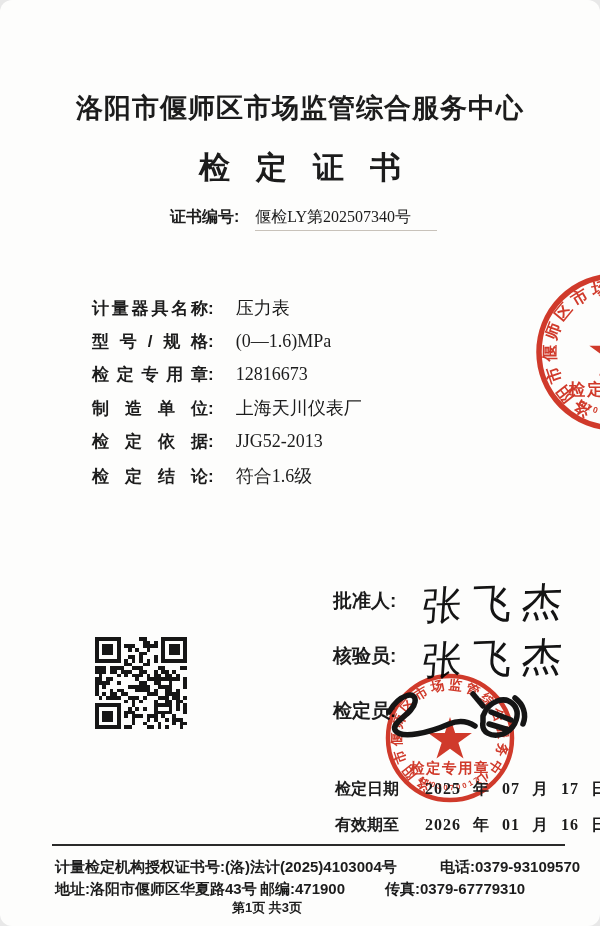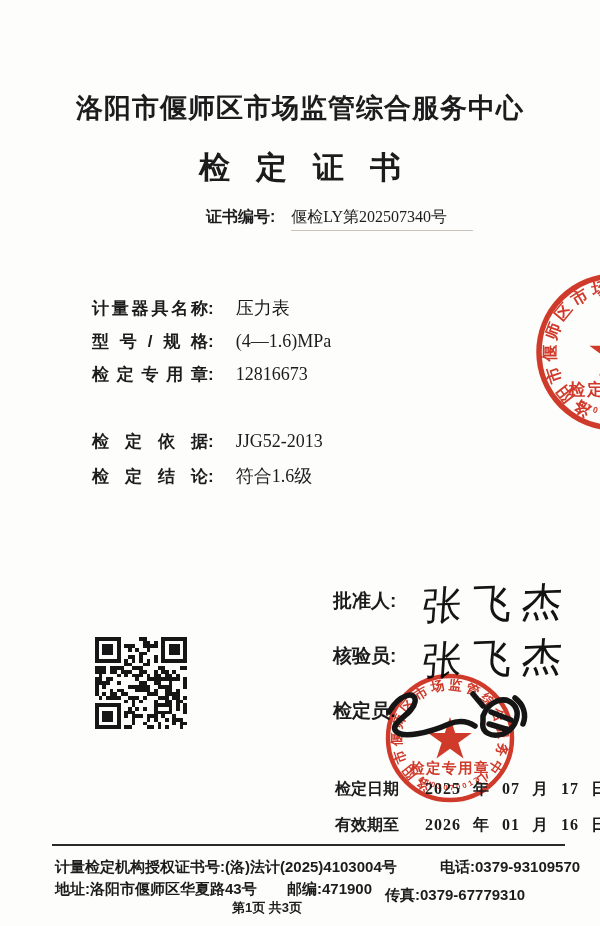--- a/index.html
+++ b/index.html
@@ -7,6 +7,7 @@
     position:relative; width:600px; height:926px; margin:0 auto;
     background:#fdfdfc; overflow:hidden; color:#1c1c1c;
     font-family:"Liberation Sans", sans-serif;
+    border-radius:12px;
   }
   .abs{position:absolute;}
   

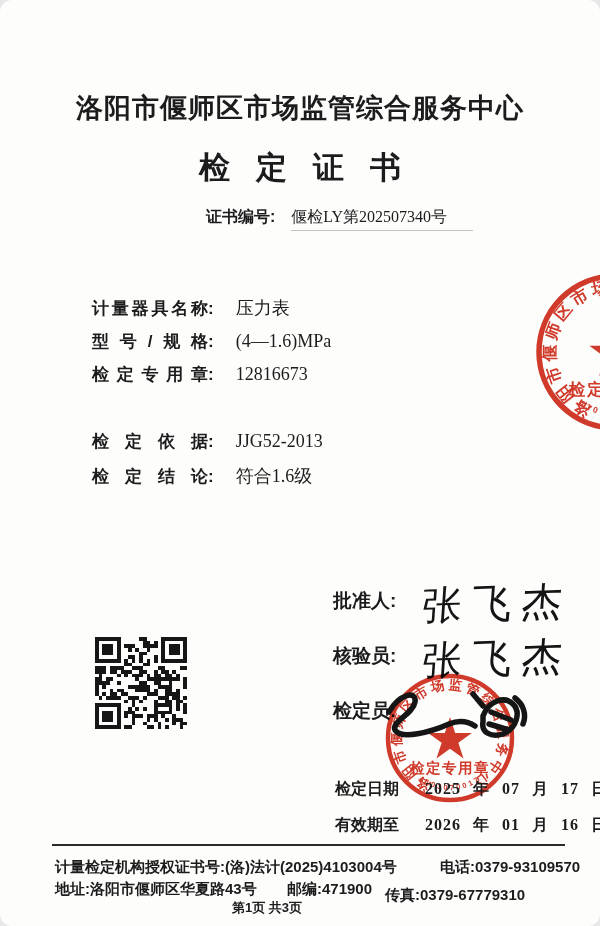--- a/index.html
+++ b/index.html
@@ -21,7 +21,7 @@
     font-size:31px; font-weight:700; letter-spacing:26px; text-indent:26px;
     font-family:Liberation Serif, serif;
   }
-  .cert-no-row{ top:207px; left:170px; font-size:16px;margin-left:36px; }
+  .cert-no-row{ top:207px; left:170px; font-size:16px; }
   .cert-no-label{ font-weight:700; }
   .cert-no-value{
     margin-left:16px; display:inline-block; min-width:182px;

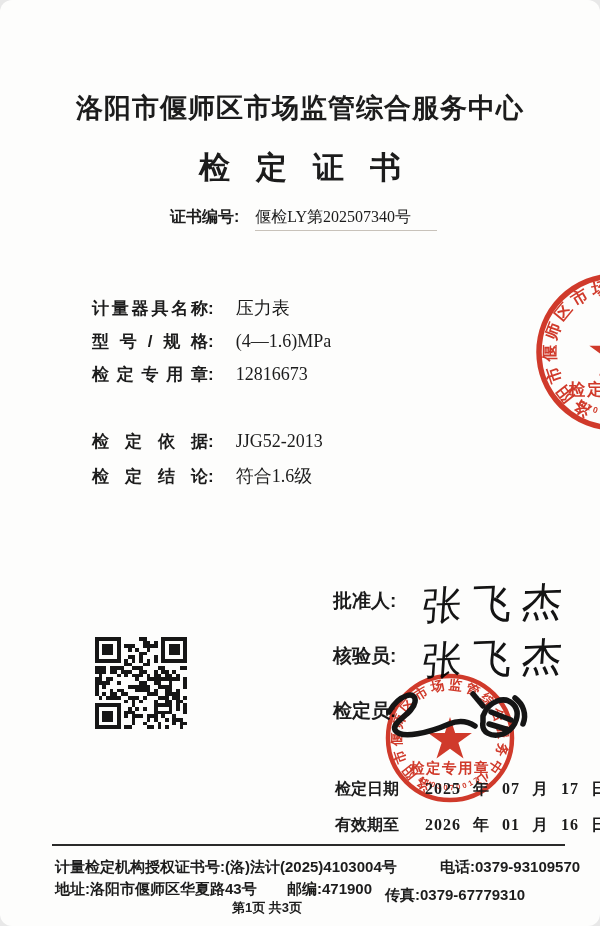--- a/index.html
+++ b/index.html
@@ -74,7 +74,7 @@
     <span class="flabel">计量器具名称</span><span class="fcolon">:</span><span class="fvalue">压力表</span>
   </div>
   <div class="abs field-row" style="top:330px">
-    <span class="flabel">型号/规格</span><span class="fcolon">:</span><span class="fvalue">(4—1.6)MPa</span>
+    <span class="flabel">型号/规格</span><span class="fcolon">:</span><span class="fvalue">(0—1.6)MPa</span>
   </div>
   <div class="abs field-row" style="top:363px">
     <span class="flabel">检定专用章</span><span class="fcolon">:</span><span class="fvalue">12816673</span>

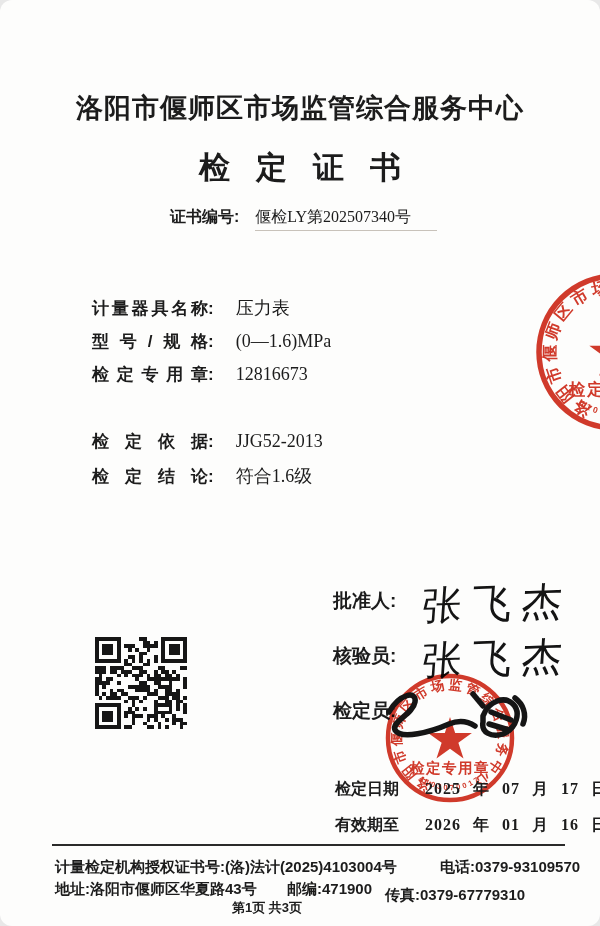--- a/index.html
+++ b/index.html
@@ -78,6 +78,9 @@
   </div>
   <div class="abs field-row" style="top:363px">
     <span class="flabel">检定专用章</span><span class="fcolon">:</span><span class="fvalue">12816673</span>
+  </div>
+  <div class="abs field-row" style="top:396px">
+    <span class="flabel">制造单位</span><span class="fcolon">:</span><span class="fvalue">上海天川仪表厂</span>
   </div>
   <div class="abs field-row" style="top:430px">
     <span class="flabel">检定依据</span><span class="fcolon">:</span><span class="fvalue">JJG52-2013</span>

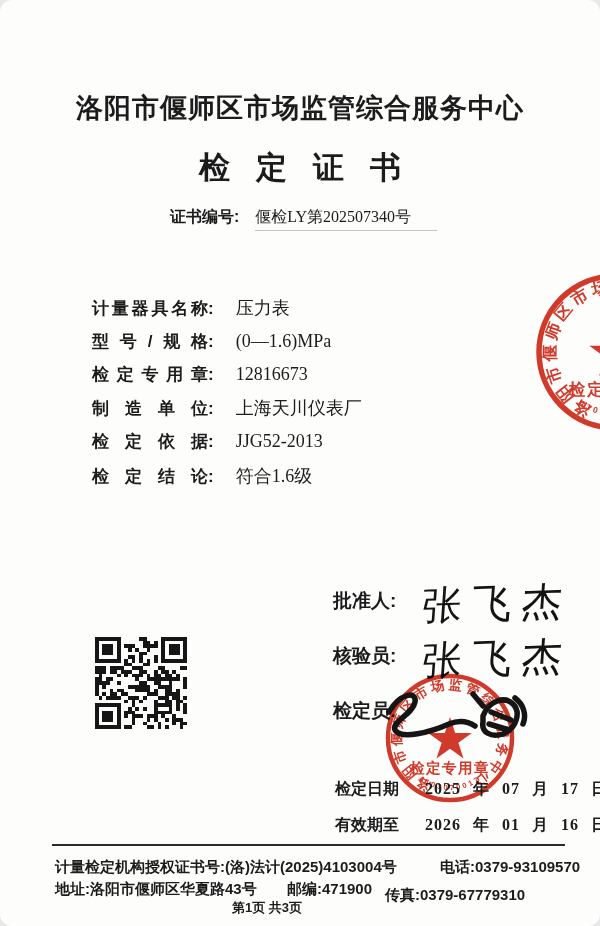--- a/index.html
+++ b/index.html
@@ -469,7 +469,7 @@
   </div>
   <div class="abs footer-row" style="top:880px;left:55px">
     <span class="abs" style="left:0;top:0">地址:洛阳市偃师区华夏路43号</span>
-    <span class="abs" style="left:232px;top:0">邮编:471900</span>
+    <span class="abs" style="left:205px;top:0">邮编:471900</span>
     <span class="abs" style="left:330px;top:6px">传真:0379-67779310</span>
   </div>
   <div class="abs page-info">第1页 共3页</div>

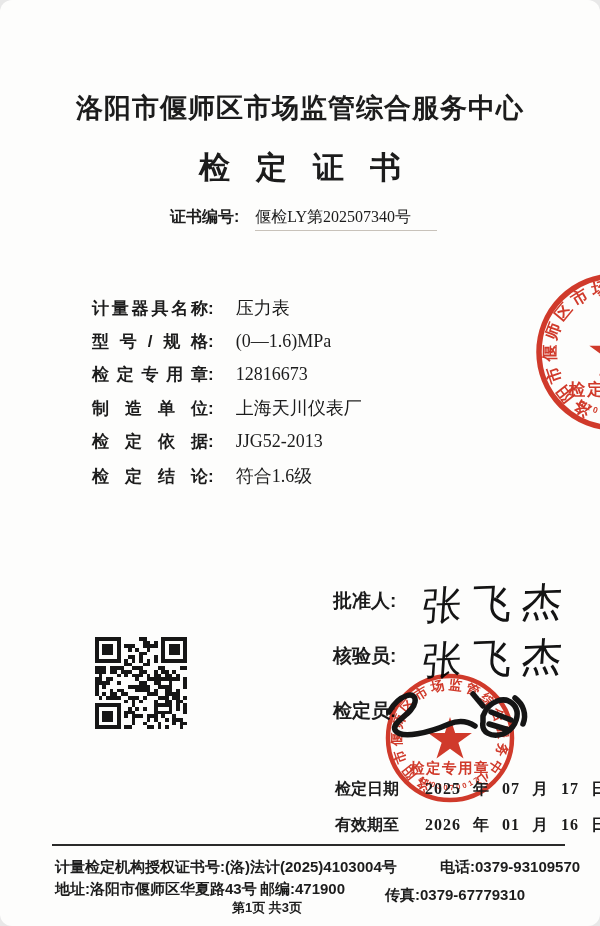--- a/index.html
+++ b/index.html
@@ -470,7 +470,7 @@
   <div class="abs footer-row" style="top:880px;left:55px">
     <span class="abs" style="left:0;top:0">地址:洛阳市偃师区华夏路43号</span>
     <span class="abs" style="left:205px;top:0">邮编:471900</span>
-    <span class="abs" style="left:330px;top:6px">传真:0379-67779310</span>
+    <span class="abs" style="left:330px;top:0">传真:0379-67779310</span>
   </div>
   <div class="abs page-info">第1页 共3页</div>
 

